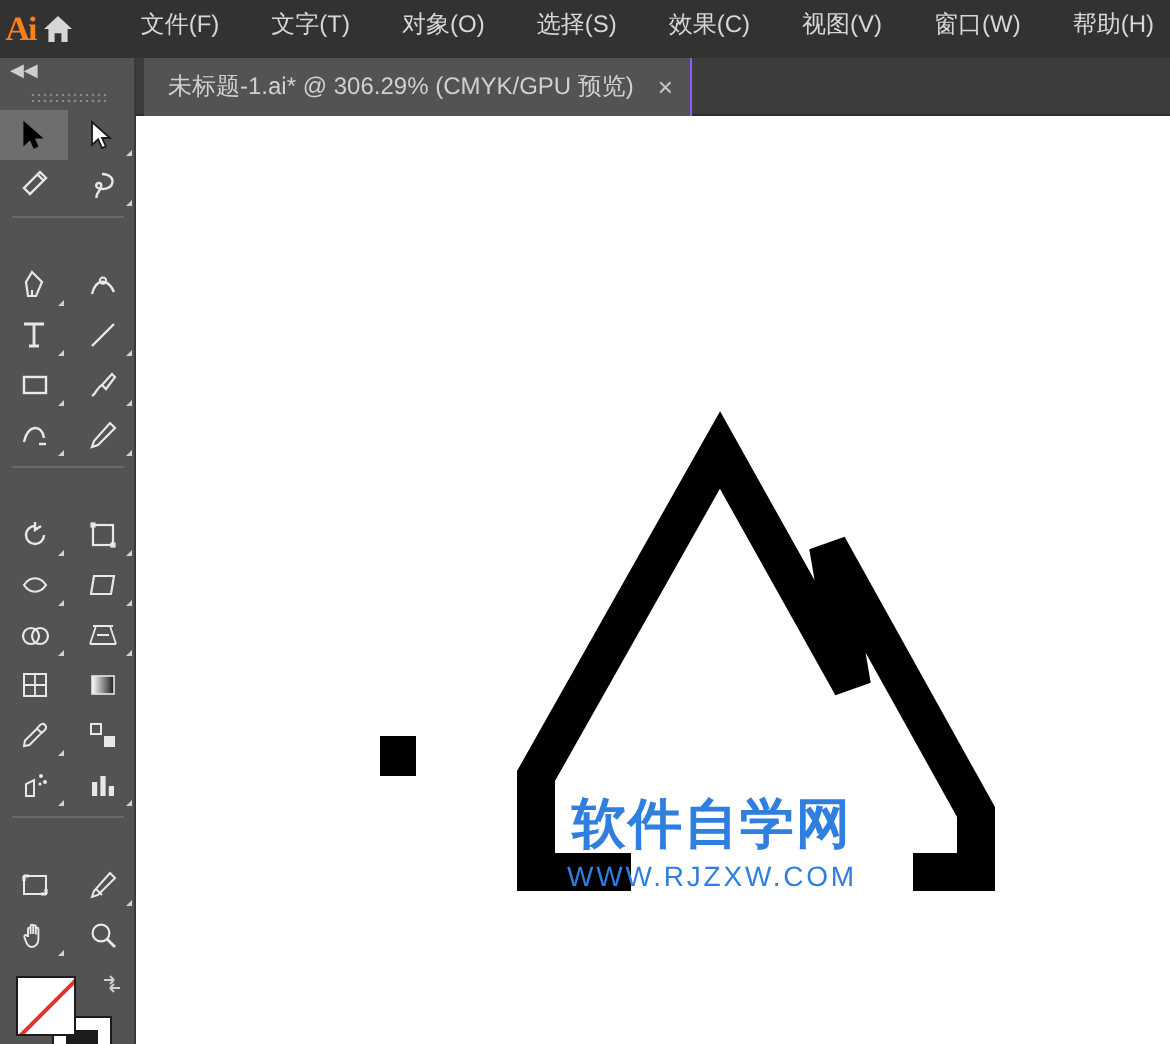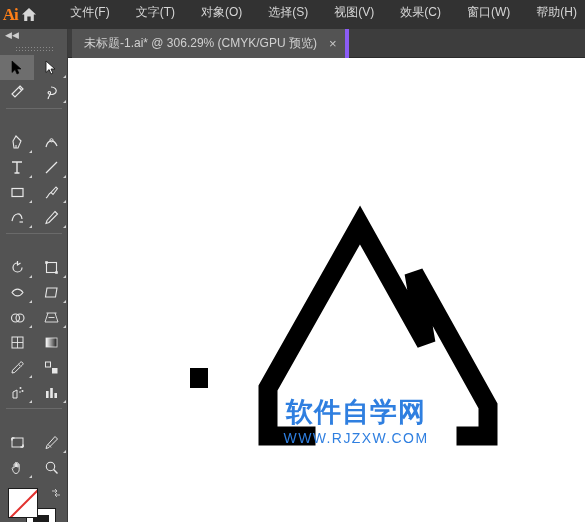--- a/index.html
+++ b/index.html
@@ -214,8 +214,8 @@
       <div class="menu-item">文字(T)</div>
       <div class="menu-item">对象(O)</div>
       <div class="menu-item">选择(S)</div>
+      <div class="menu-item">效果(C)</div>
       <div class="menu-item">视图(V)</div>
-      <div class="menu-item">效果(C)</div>
       <div class="menu-item">窗口(W)</div>
       <div class="menu-item">帮助(H)</div>
     </div>

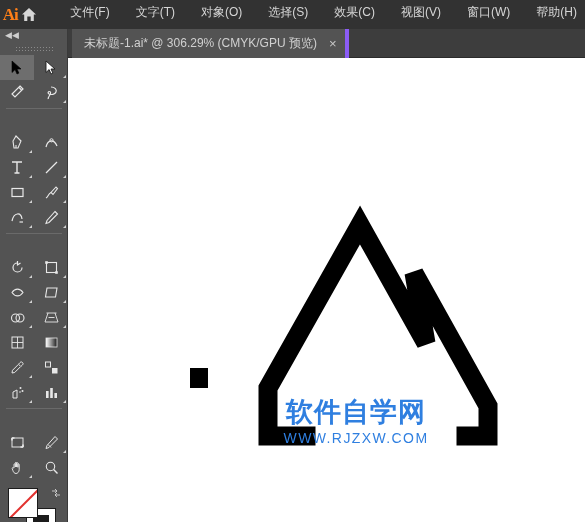--- a/index.html
+++ b/index.html
@@ -61,7 +61,7 @@
     background: #535353;
     display: flex; align-items: center;
     padding: 0 8px 0 12px;
-    border-right: 4px solid #8b5cf6;
+    border-right: 1px solid #8b5cf6;
   }
   .tab-label {
     color: #d0d0d0;

